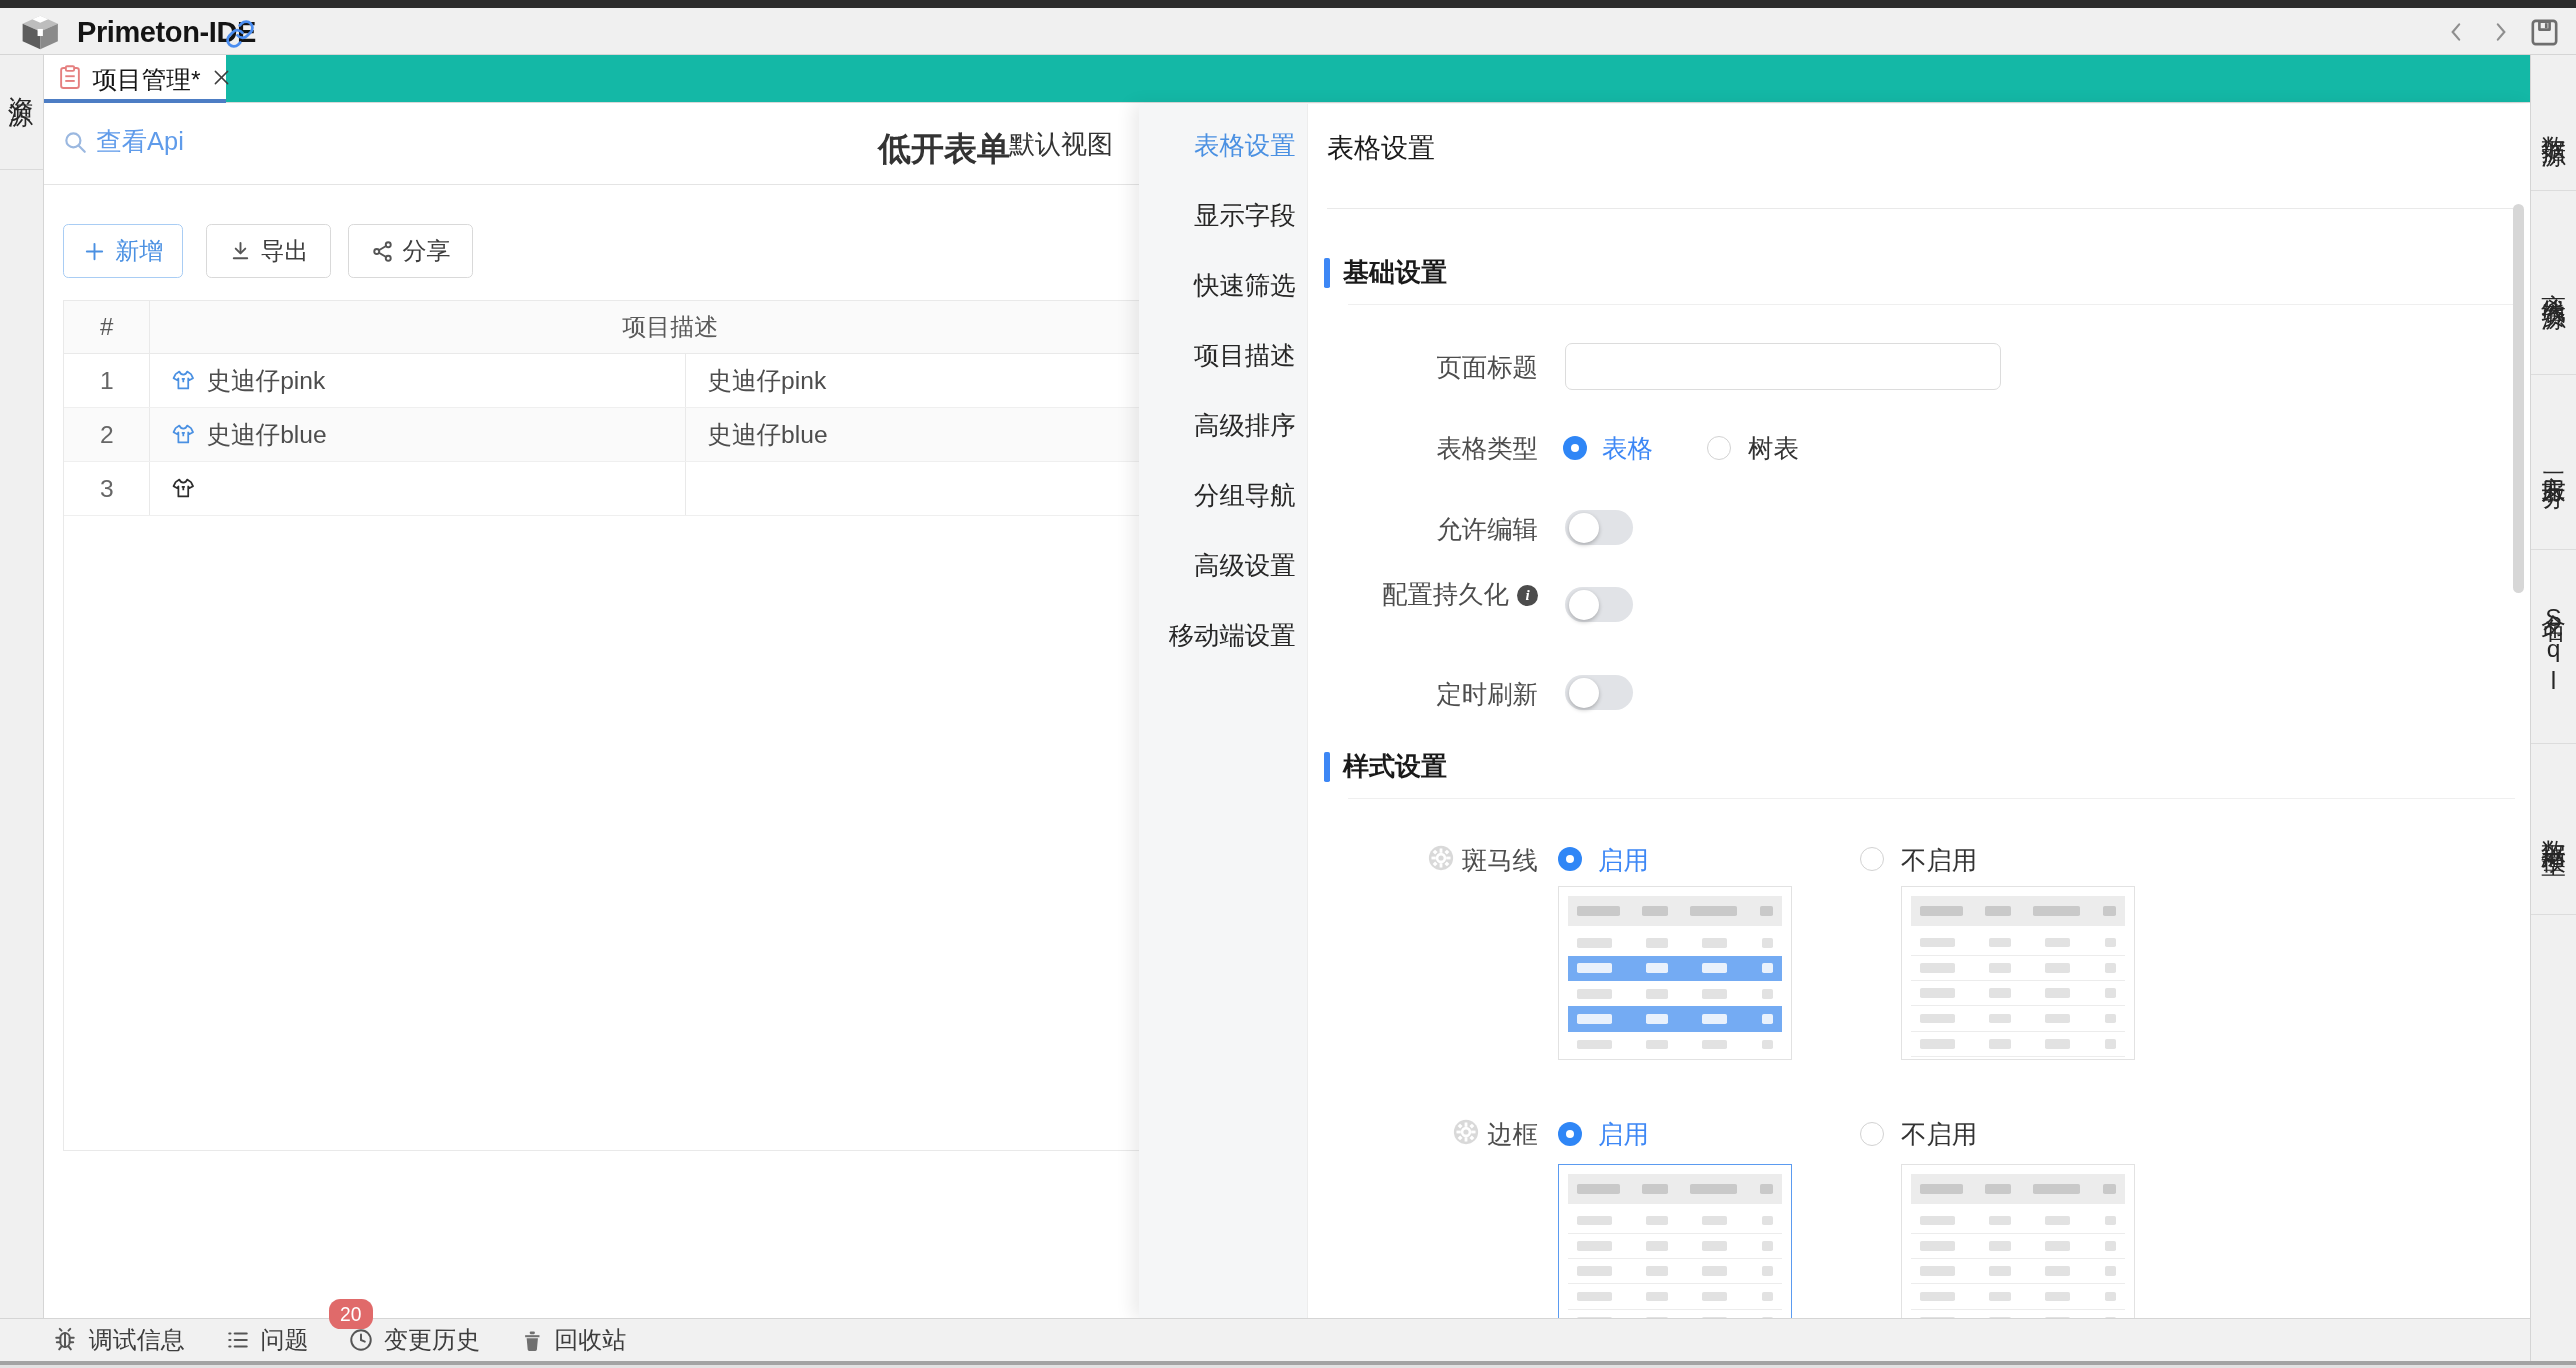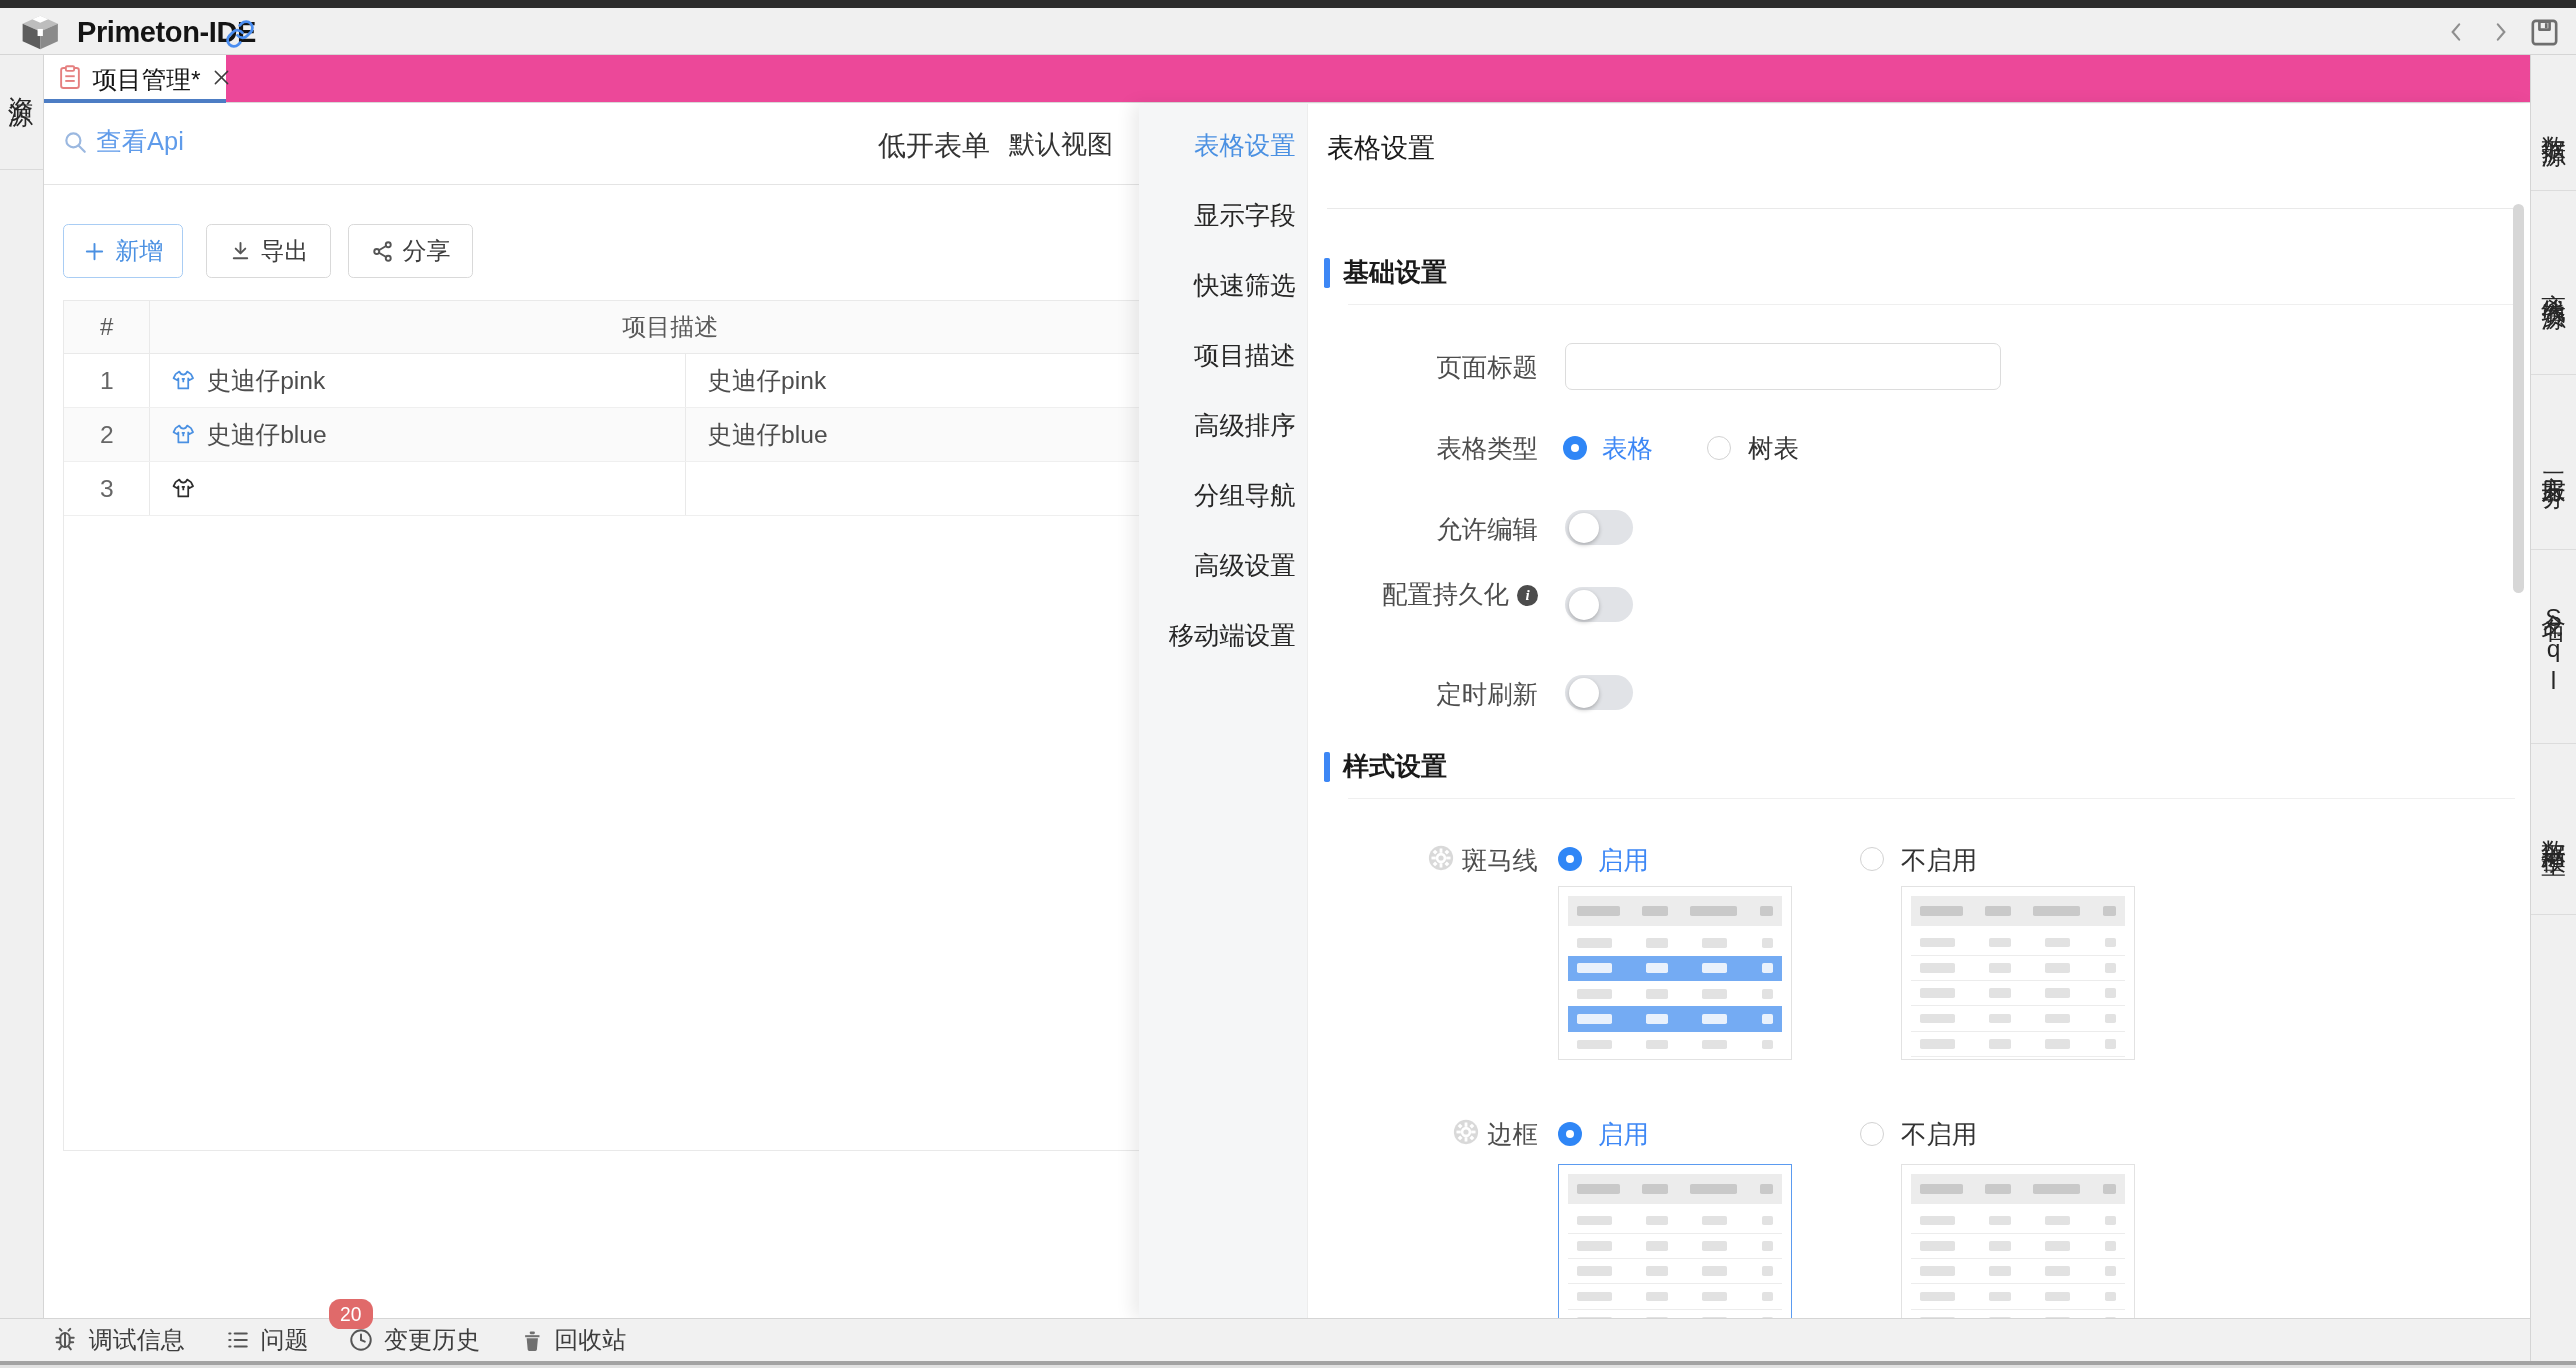--- a/index.html
+++ b/index.html
@@ -32,7 +32,7 @@
   .rr-group span{writing-mode:vertical-rl;text-orientation:upright;font-size:24.6px;color:#262626;letter-spacing:4.4px;}
 
   
-  .tabbar{position:absolute;left:44px;top:55px;width:2487px;height:48px;background:#ec4899;
+  .tabbar{position:absolute;left:44px;top:55px;width:2487px;height:48px;background:#14b8a6;
           border-bottom:0.9px solid #d9d9d9;}
   .tab{position:absolute;left:0;top:0;width:182px;height:48px;background:#ffffff;display:flex;
        align-items:center;padding:0 10.5px 0 14px;}

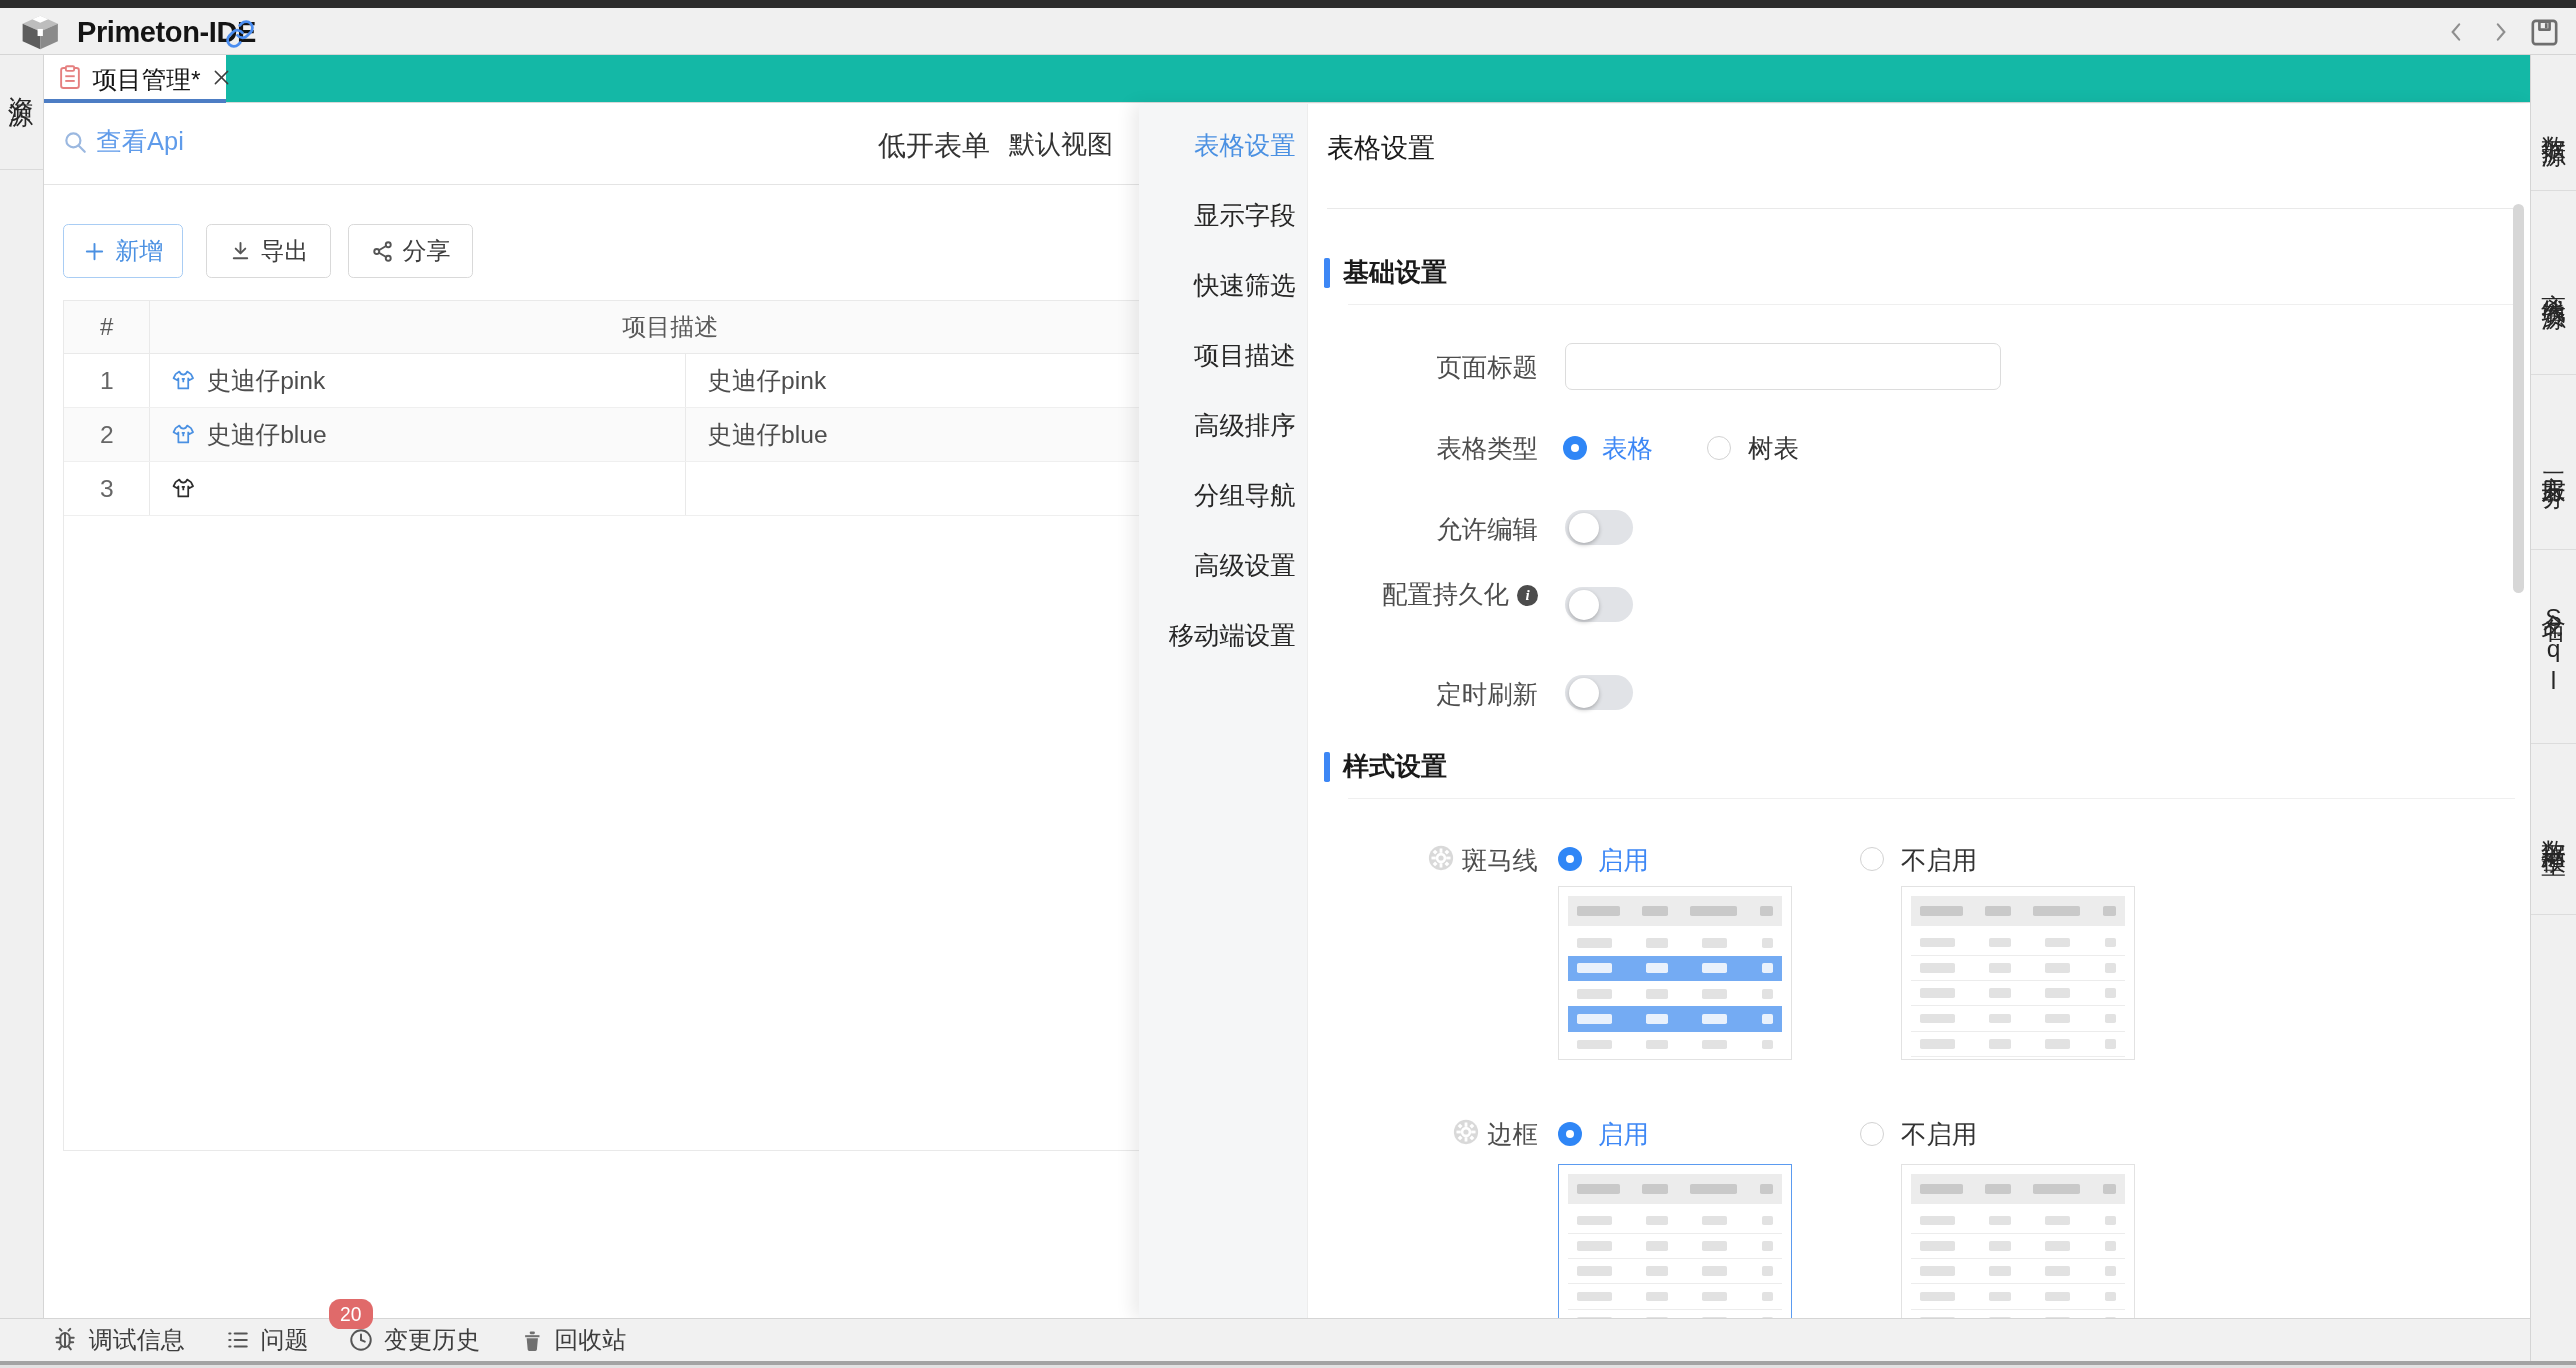--- a/index.html
+++ b/index.html
@@ -44,7 +44,7 @@
   .searchrow{position:absolute;left:0;top:0;width:2487px;height:81px;border-bottom:0.9px solid #e4e4e4;}
   .search-link{position:absolute;left:17.5px;top:21px;display:flex;align-items:center;gap:8.8px;
                font-size:25.4px;color:#5f9bea;cursor:pointer;}
-  .form-link{position:absolute;left:834px;top:23px;font-size:28px;font-weight:400;color:#333;text-align:right;}
+  .form-link{position:absolute;left:834px;top:23px;font-size:33px;font-weight:700;color:#333;text-align:right;}
   .view-link{position:absolute;left:965px;top:23px;font-size:26px;font-weight:500;color:#333;}
 
   .btn{position:absolute;top:120px;height:54px;background:#fff;border:0.9px solid #d9d9d9;border-radius:5.3px;

